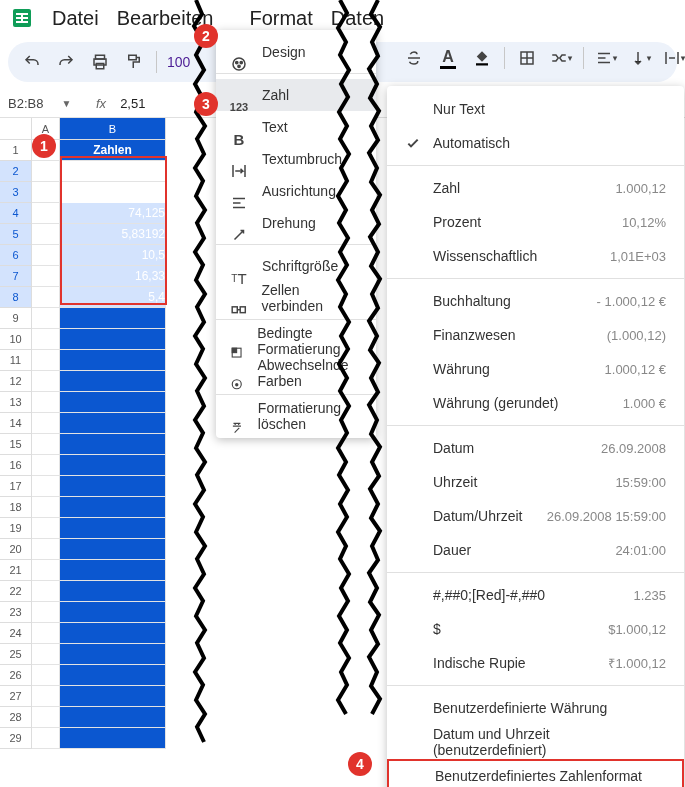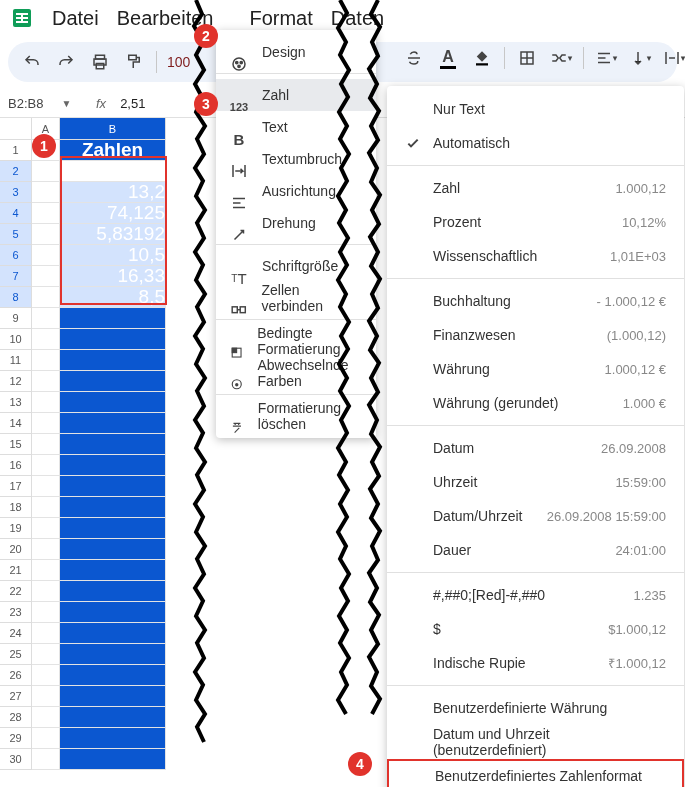--- a/index.html
+++ b/index.html
@@ -16,7 +16,7 @@
   .tool-btn { width: 28px; height: 28px; display:flex; align-items:center; justify-content:center; border-radius:4px; cursor:pointer; color:#444; }
   .tool-btn svg, .tool-btn span.glyph { width:18px; height:18px; }
   .tool-sep { width:1px; height:22px; background:#c7c7c7; margin:0 2px; }
-  .zoom { font-size:14px; color:#7f1d1d; padding:0 2px; }
+  .zoom { font-size:14px; color:#4c1d95; padding:0 2px; }
 
   
   .fx-row { display:flex; align-items:center; height:28px; border-bottom:1px solid #e0e0e0; padding-left:8px; font-size:13px; color:#444; gap:14px; }

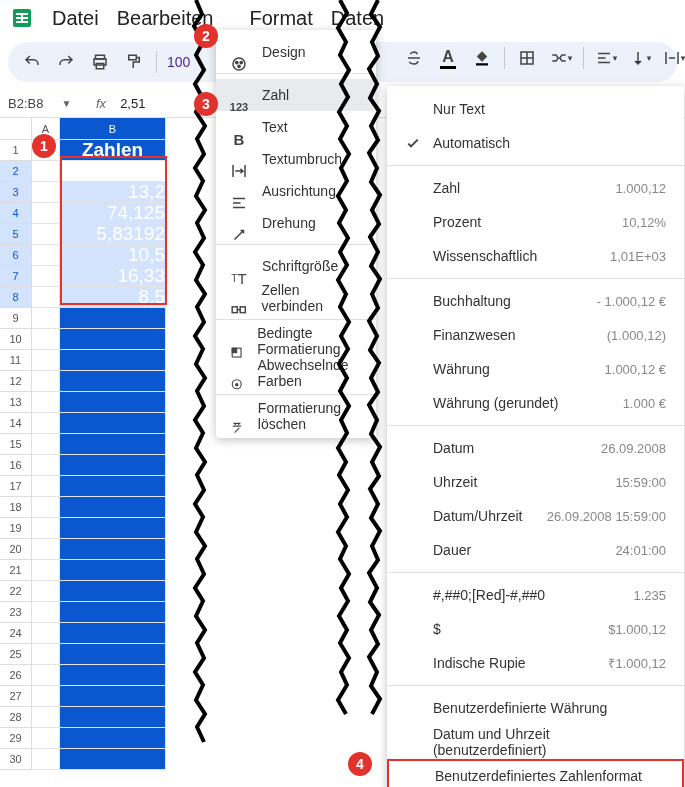--- a/index.html
+++ b/index.html
@@ -36,7 +36,7 @@
   .row { display:flex; height:21px; }
   .row-h { width:32px; background:#fff; border-right:1px solid #ddd; border-bottom:1px solid #ddd; font-size:11px; color:#555; display:flex; align-items:center; justify-content:center; }
   .row-h.sel { background:#d3e3fd; color:#0b57d0; font-weight:500; }
-  .cell { border-right:1px solid #e3e3e3; border-bottom:1px solid #e3e3e3; font-size:19px; padding:0 0; display:flex; align-items:center; }
+  .cell { border-right:1px solid #e3e3e3; border-bottom:1px solid #e3e3e3; font-size:12px; padding:0 0; display:flex; align-items:center; }
   .cell.col-A { width:28px; }
   .cell.col-B { width:106px; justify-content:flex-end; }
   .cell.header-cell { background:#0b57d0; color:#fff; font-weight:600; justify-content:center; }

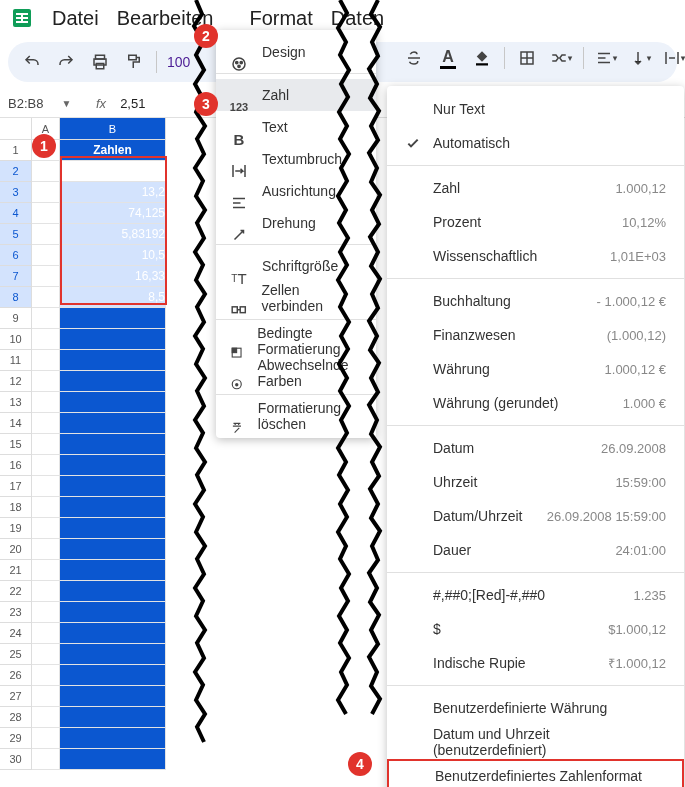--- a/index.html
+++ b/index.html
@@ -207,7 +207,6 @@
       <div class="row">
         <div class="row-h sel">3</div>
         <div class="cell col-A"></div>
-        <div class="cell col-B sel">13,2</div>
       </div>
       <div class="row">
         <div class="row-h sel">4</div>

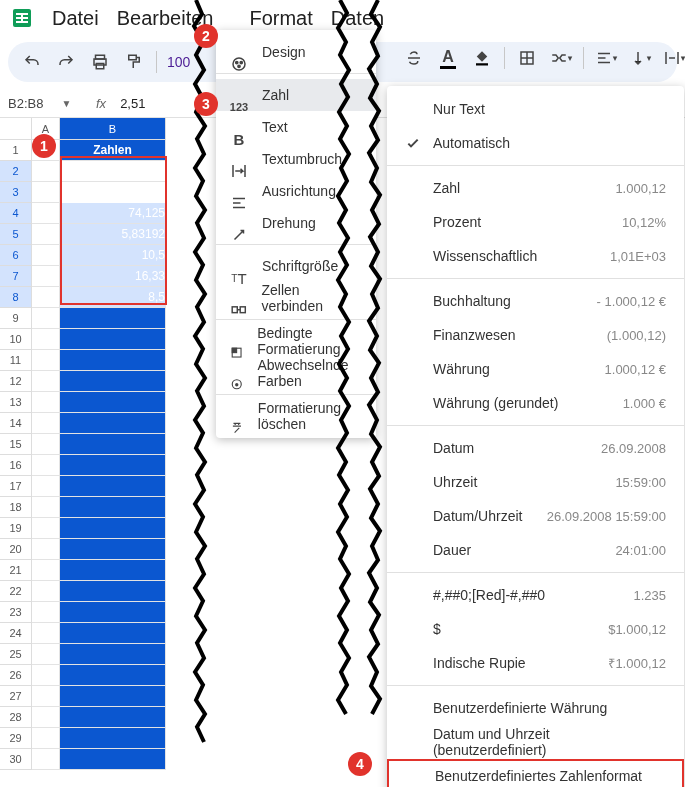--- a/index.html
+++ b/index.html
@@ -231,7 +231,7 @@
       <div class="row">
         <div class="row-h sel">8</div>
         <div class="cell col-A"></div>
-        <div class="cell col-B sel">8,5</div>
+        <div class="cell col-B sel">5,4</div>
       </div>
       <div class="row">
         <div class="row-h">9</div>

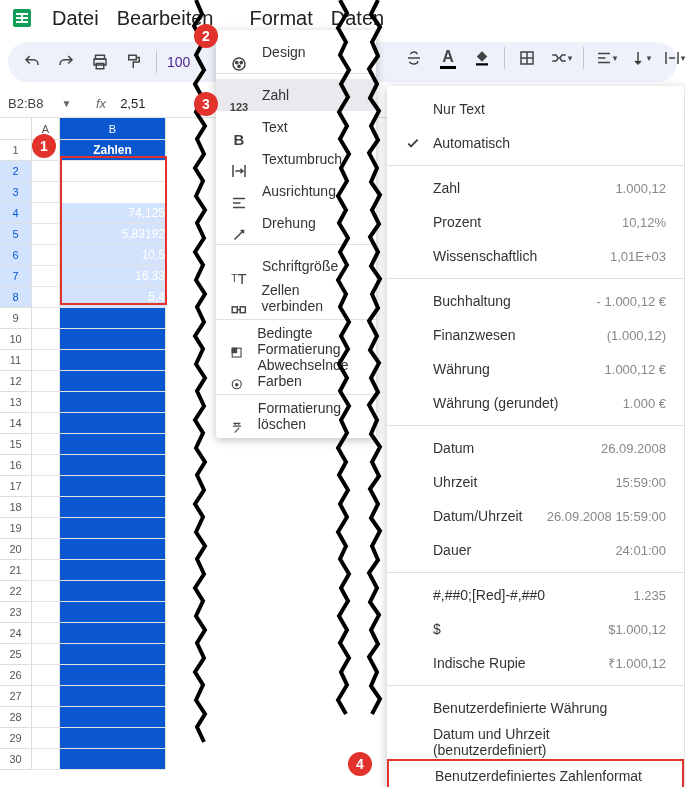--- a/index.html
+++ b/index.html
@@ -338,11 +338,6 @@
         <div class="cell col-A"></div>
         <div class="cell col-B"></div>
       </div>
-      <div class="row">
-        <div class="row-h">30</div>
-        <div class="cell col-A"></div>
-        <div class="cell col-B"></div>
-      </div>
     </div>
   </div>
 

